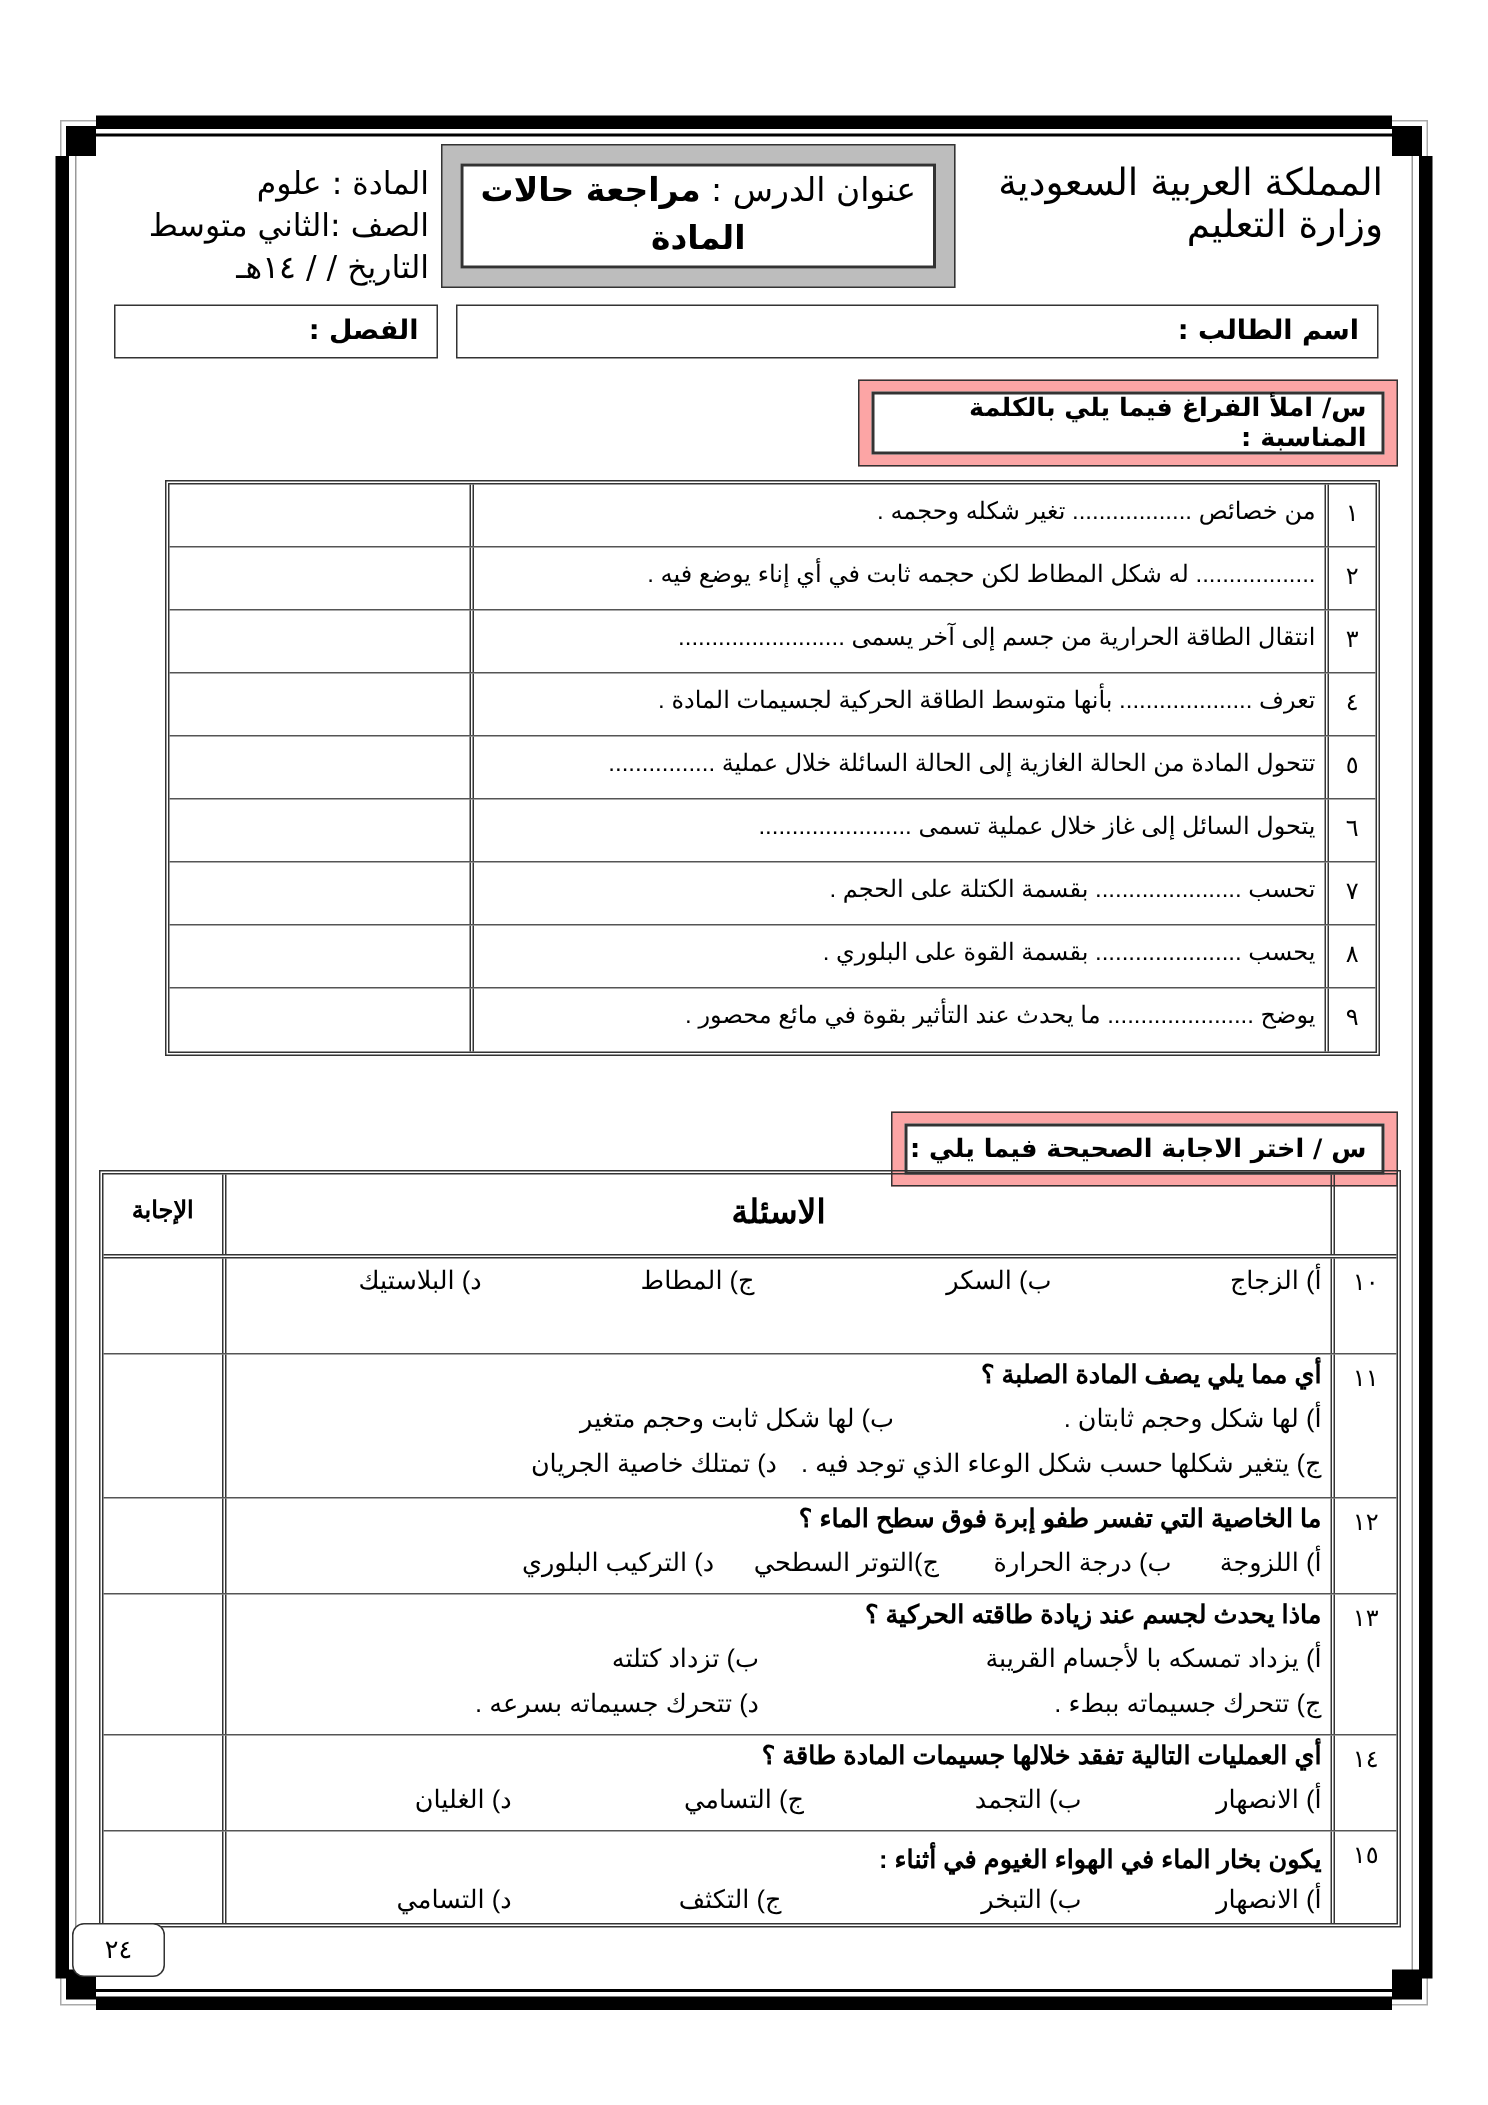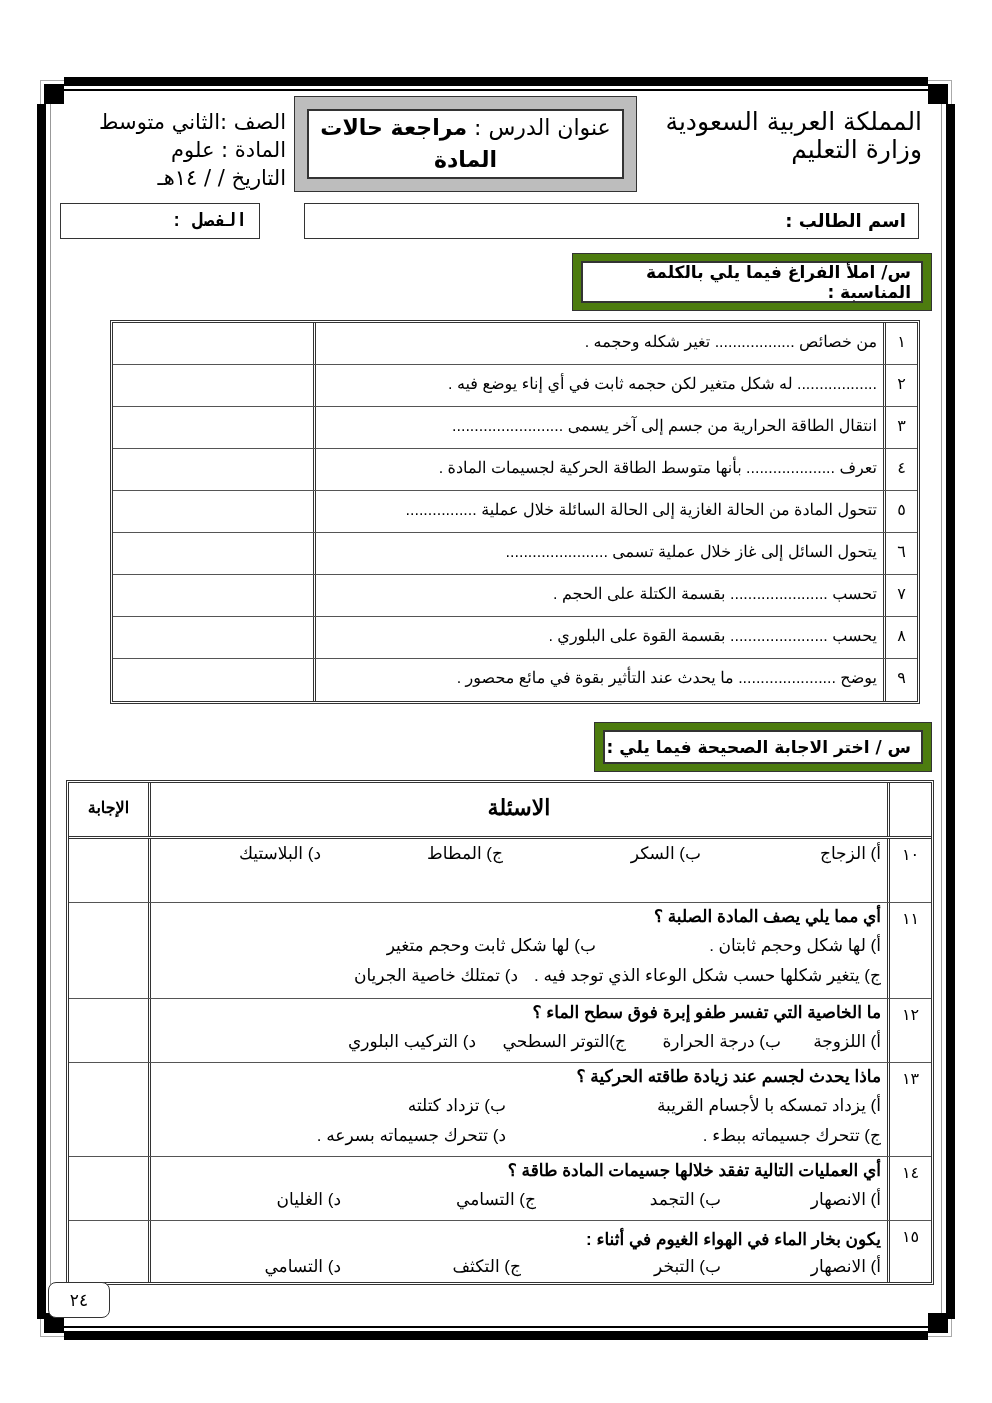--- a/index.html
+++ b/index.html
@@ -108,8 +108,8 @@
 </div>
 
 <div class="abs hdr-left">
+  <div>المادة : علوم</div>
   <div>الصف :الثاني متوسط</div>
-  <div>المادة : علوم</div>
   <div>التاريخ   /   /   ١٤هـ</div>
 </div>
 

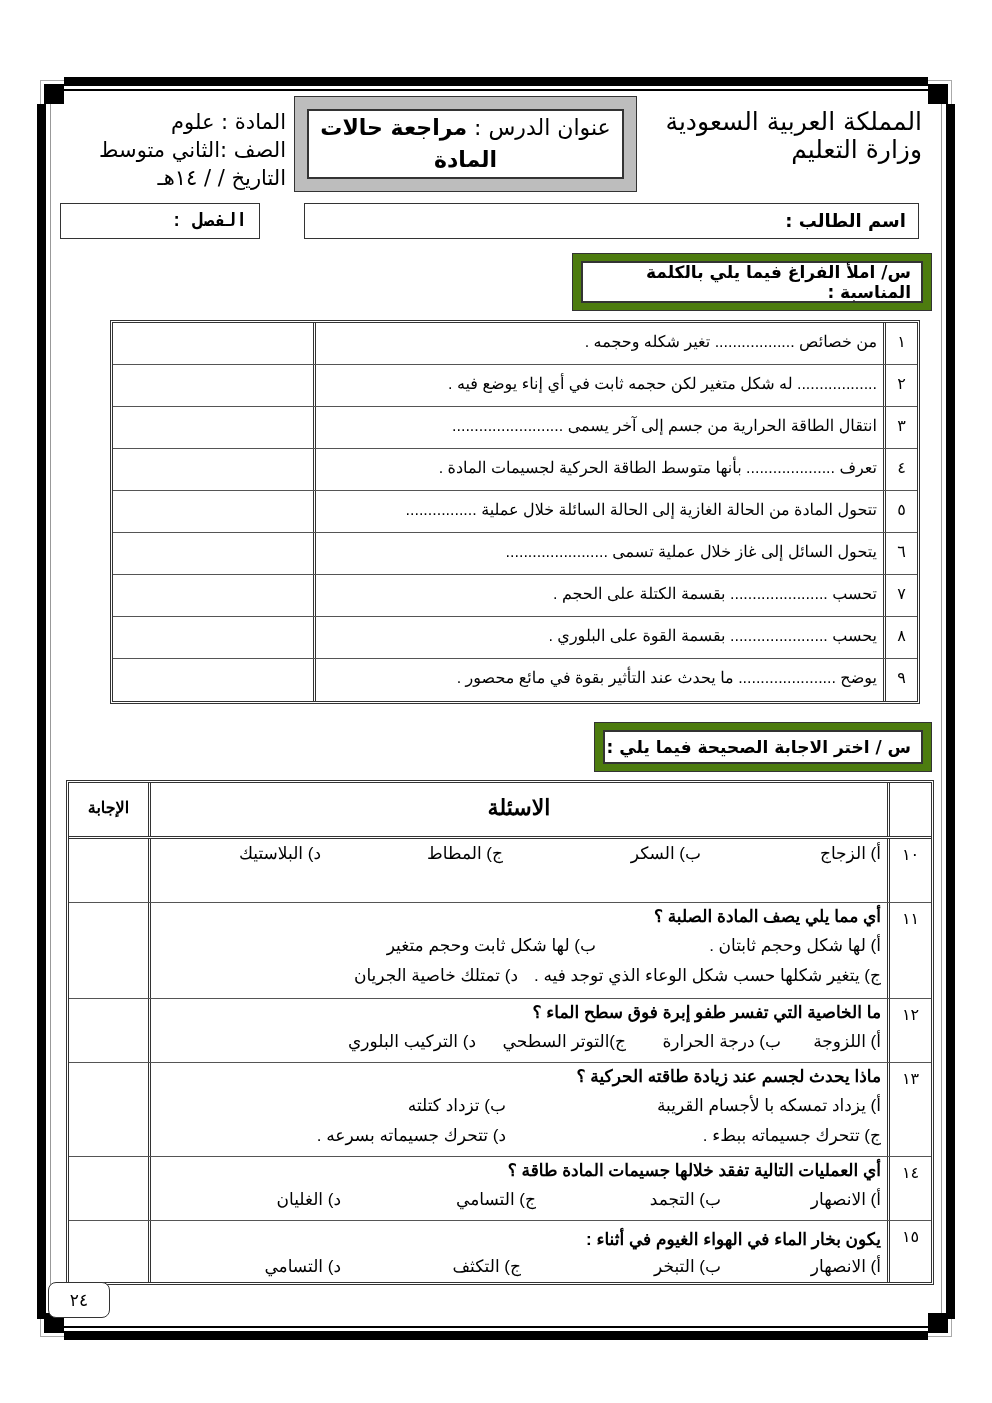--- a/index.html
+++ b/index.html
@@ -36,7 +36,7 @@
   .info-box { height:36px; border:1.5px solid #333; box-sizing:border-box; background:#fff;
               font-weight:bold; font-size:18px; line-height:34px; padding-right:12px; }
   .student-box { left:304px; top:203px; width:615px; }
-  .class-box { left:60px; top:203px; width:200px;font-family:Liberation Mono, monospace; }
+  .class-box { left:76px; top:203px; width:216px; }
 
   
   .banner { background:#4d7c0f; border:1px solid #333; box-sizing:border-box; }

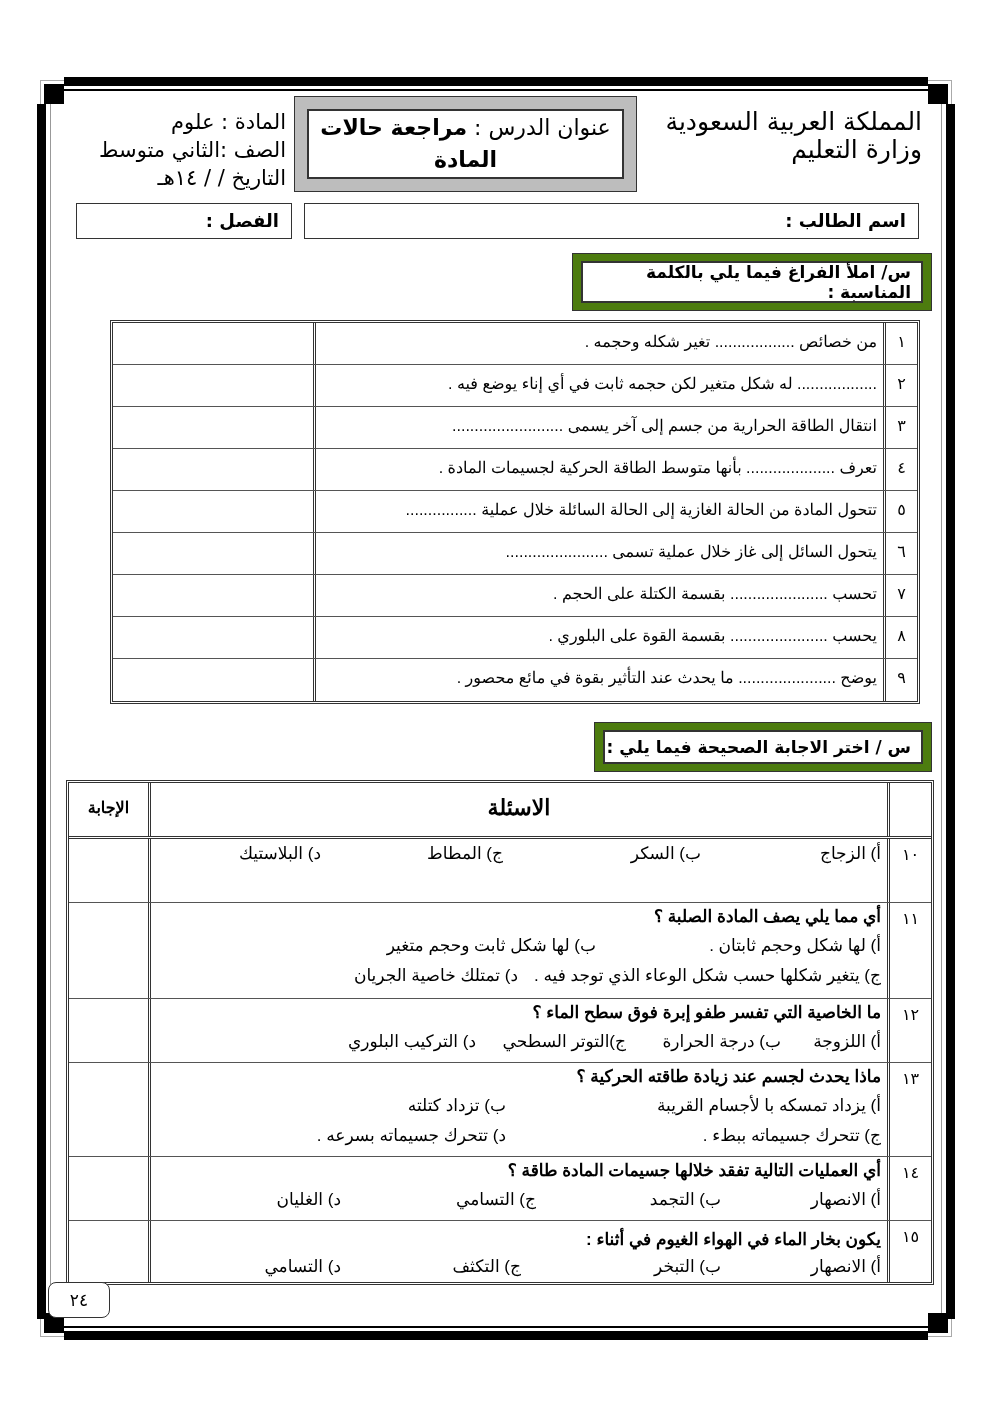--- a/index.html
+++ b/index.html
@@ -39,7 +39,7 @@
   .class-box { left:76px; top:203px; width:216px; }
 
   
-  .banner { background:#4d7c0f; border:1px solid #333; box-sizing:border-box; }
+  .banner { background:#fca5a5; border:1px solid #333; box-sizing:border-box; }
   .banner-inner { position:absolute; left:8px; top:7px; right:8px; bottom:7px; background:#fff;
                   border:2px solid #333; box-sizing:border-box; font-weight:bold; font-size:17px;
                   display:flex; align-items:center; padding-right:10px; }

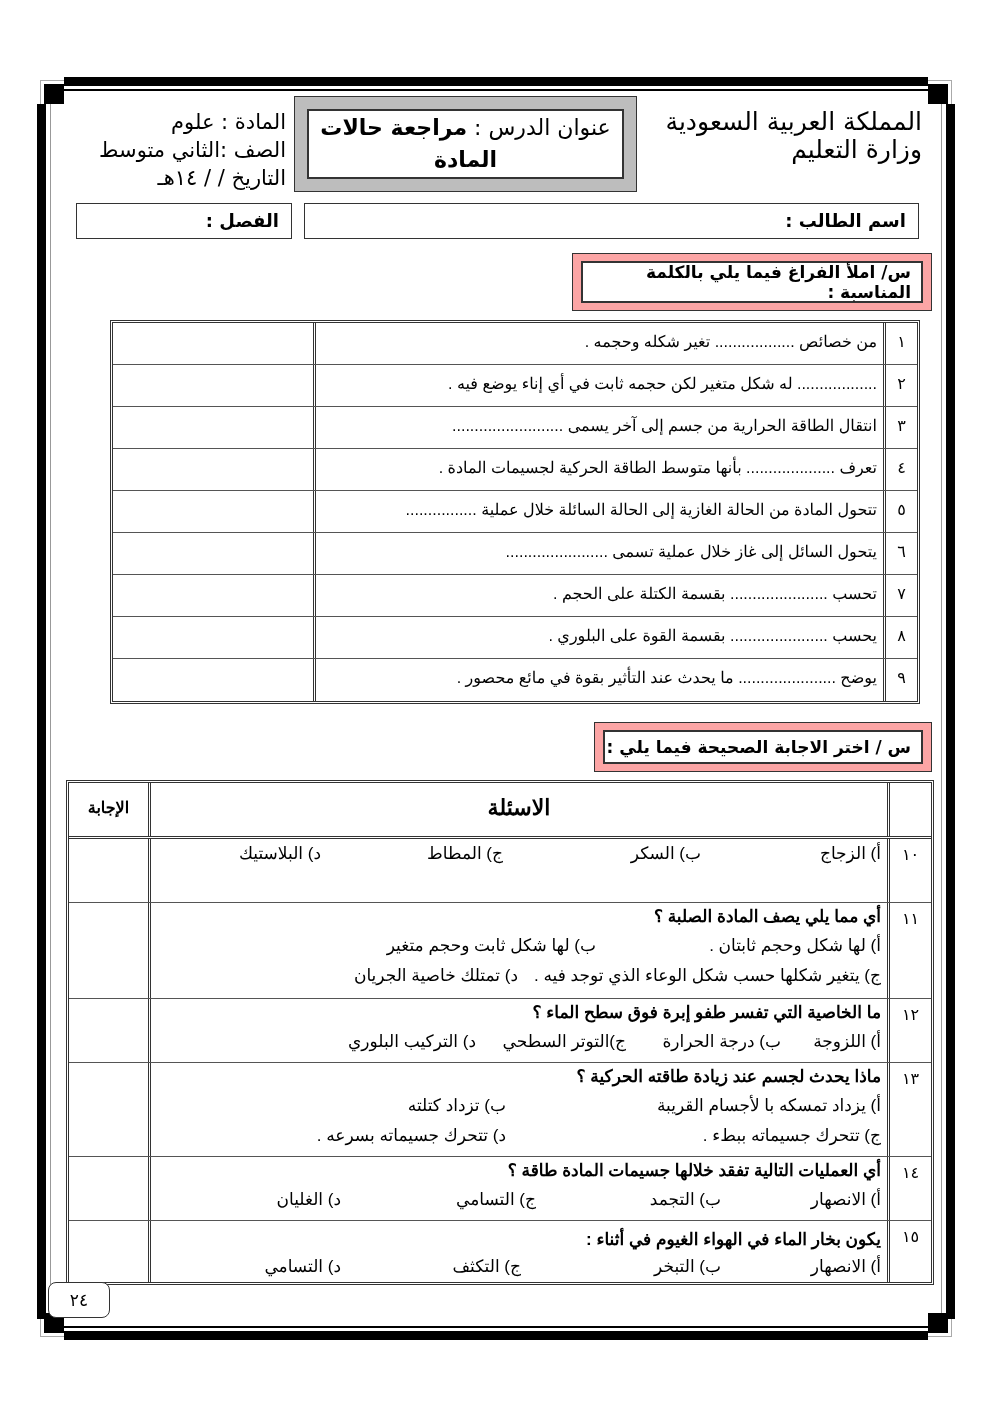--- a/index.html
+++ b/index.html
@@ -132,7 +132,7 @@
   </div>
   <div class="fb-row" style="top:42px">
     <div class="fb-num">٢</div>
-    <div class="fb-text">.................. له شكل متغير لكن حجمه ثابت في أي إناء يوضع فيه .</div>
+    <div class="fb-text">.................. له شكل المطاط لكن حجمه ثابت في أي إناء يوضع فيه .</div>
     <div class="fb-ans"></div>
   </div>
   <div class="fb-row" style="top:84px">

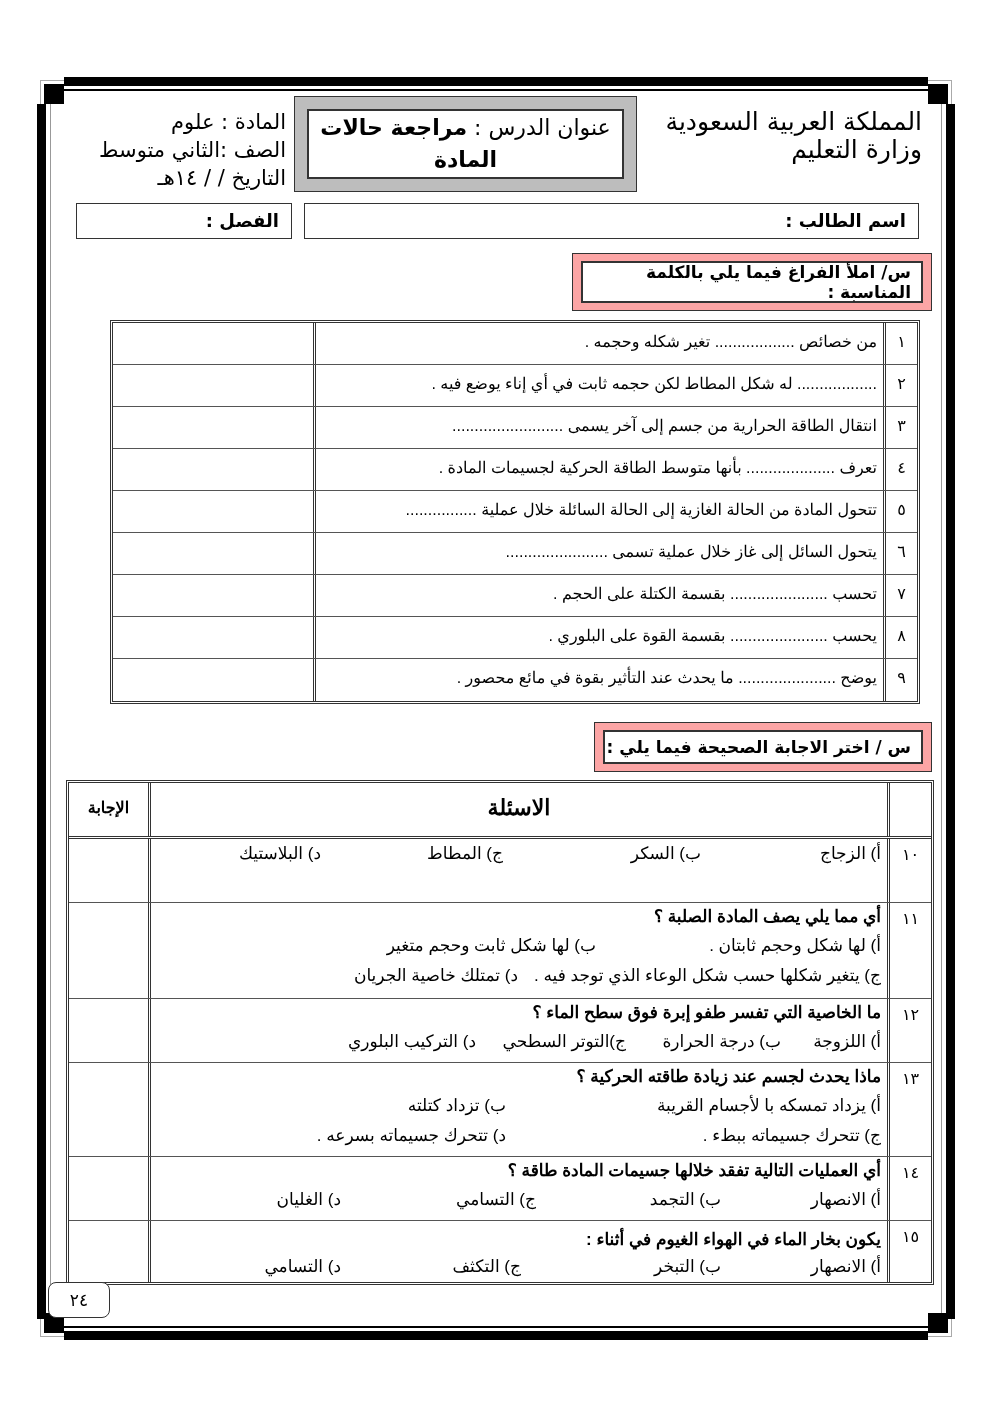--- a/index.html
+++ b/index.html
@@ -44,7 +44,7 @@
                   border:2px solid #333; box-sizing:border-box; font-weight:bold; font-size:17px;
                   display:flex; align-items:center; padding-right:10px; }
   .banner1 { left:572px; top:253px; width:360px; height:58px; }
-  .banner2 { left:594px; top:722px; width:338px; height:50px; }
+  .banner2 { left:594px; top:741px; width:338px; height:50px; }
 
   
   .fb-table { left:110px; top:320px; width:810px; height:384px; border:3px double #333;

